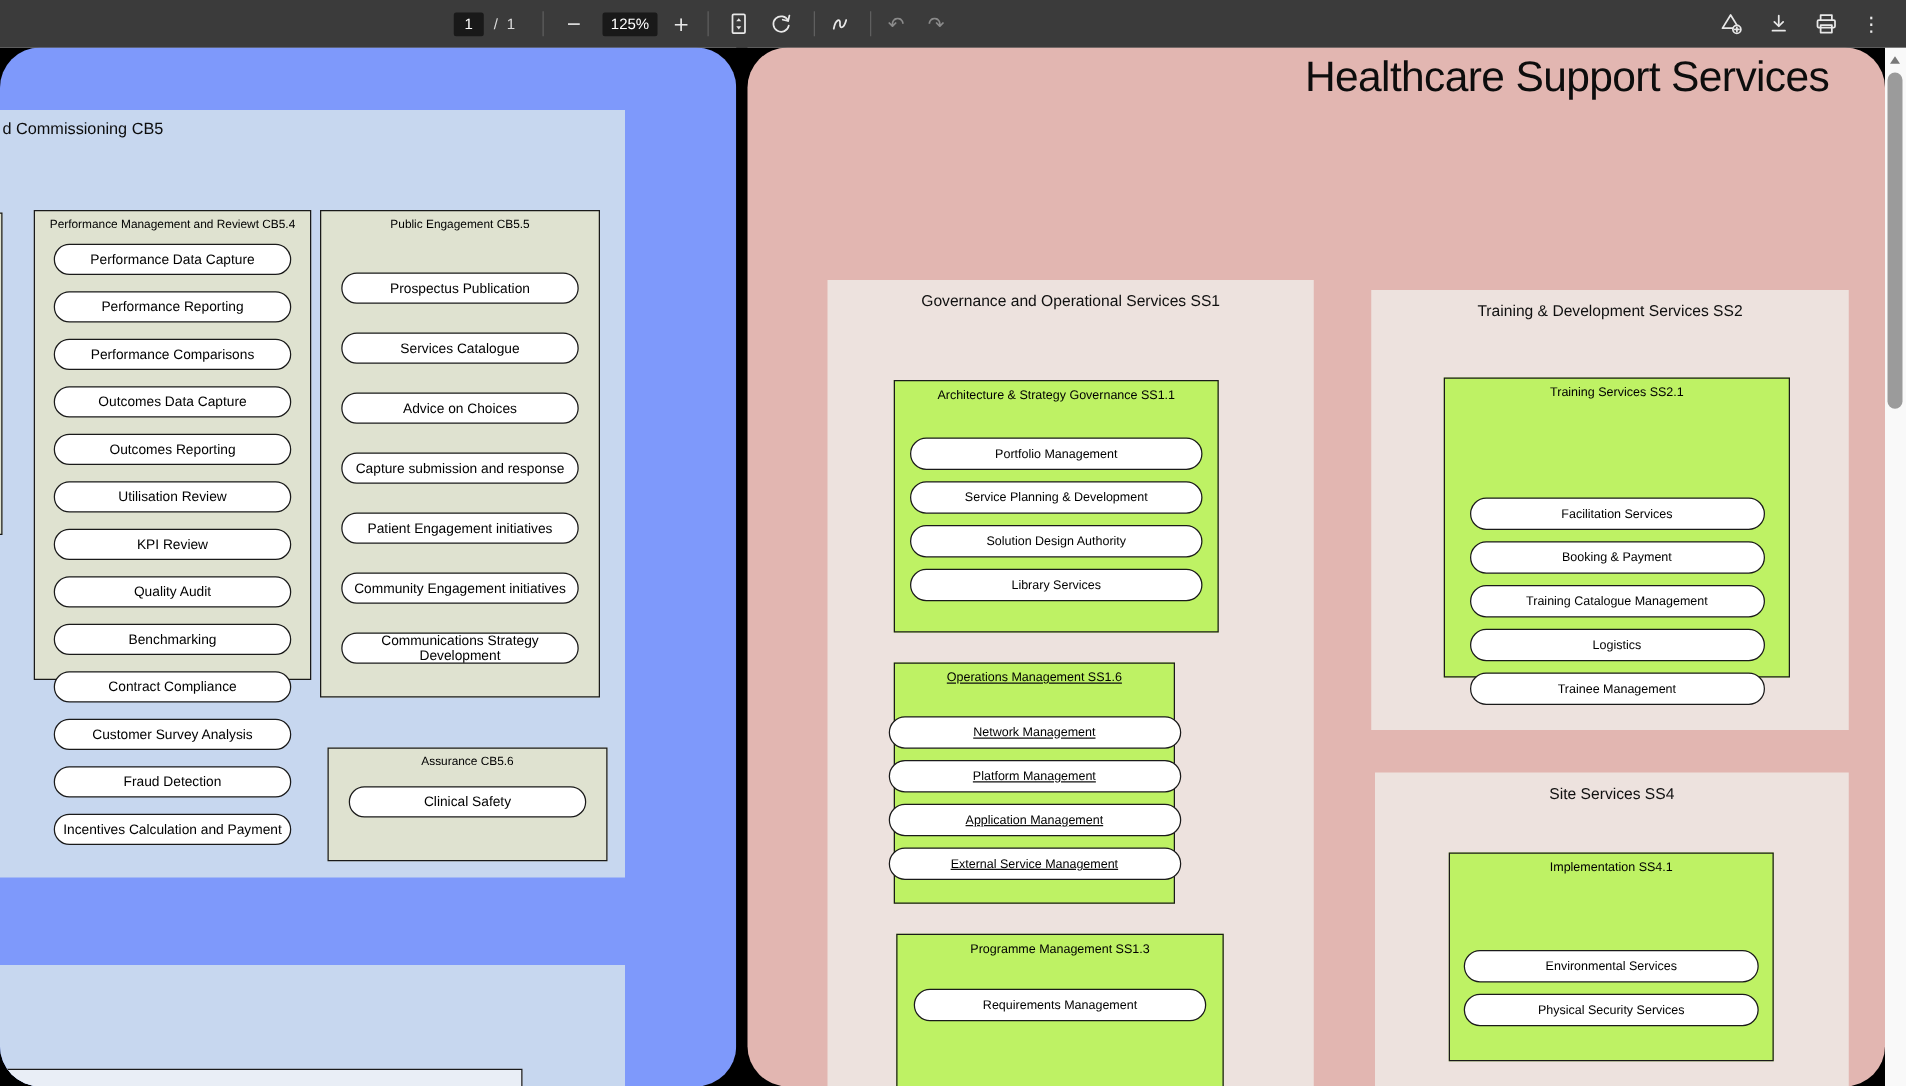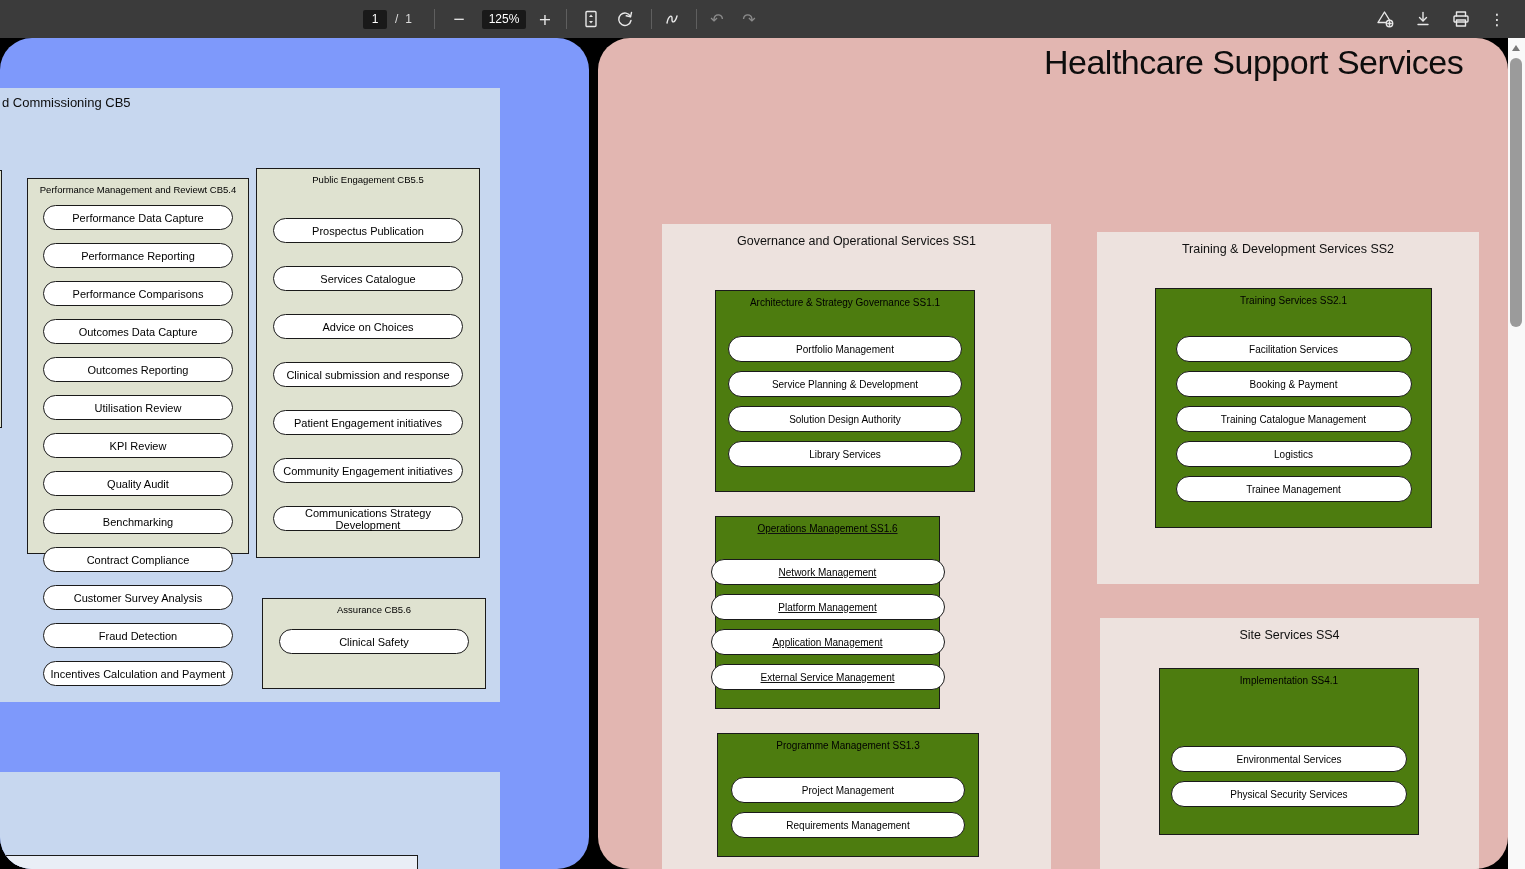--- a/index.html
+++ b/index.html
@@ -130,7 +130,7 @@
 
     <div class="catbox cat-olive" style="left:-40px;top:132px;width:42px;height:258px;"></div>
 
-    <div class="catbox cat-olive" style="left:27px;top:140px;width:222px;height:376px;">
+    <div class="catbox cat-olive" style="left:27px;top:130px;width:222px;height:376px;">
       <div class="cat-title">Performance Management and Reviewt CB5.4</div>
       <div class="pills" style="margin-top:9px;gap:13px;">
         <div class="pill pill-l">Performance Data Capture</div>

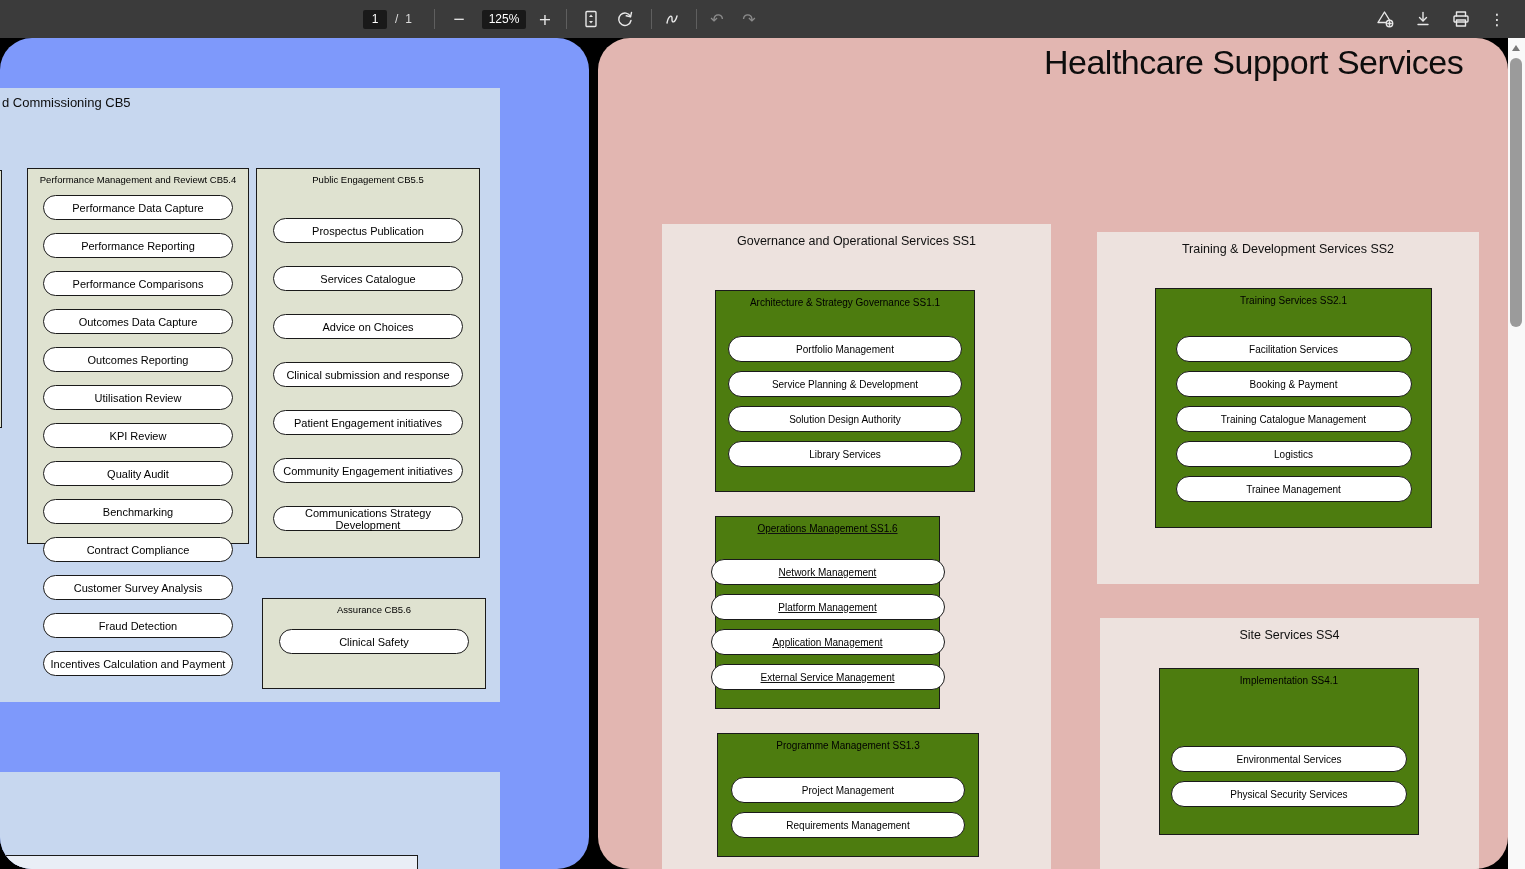--- a/index.html
+++ b/index.html
@@ -30,7 +30,7 @@
   .catbox{position:absolute;box-sizing:border-box;border:1px solid #1a1a1a;
           display:flex;flex-direction:column;align-items:center;}
   .cat-olive{background:#dfe2d0;}
-  .cat-pink{background:#4d7c0f;}
+  .cat-pink{background:#bef264;margin-top:14px;}
   .cat-bluegray{background:#e9eef6;}
   .cat-title{font-size:9.5px;padding-top:5px;line-height:12px;color:#000;text-align:center;}
   .cat-title-r{font-size:10px;padding-top:6px;line-height:12px;color:#000;text-align:center;}

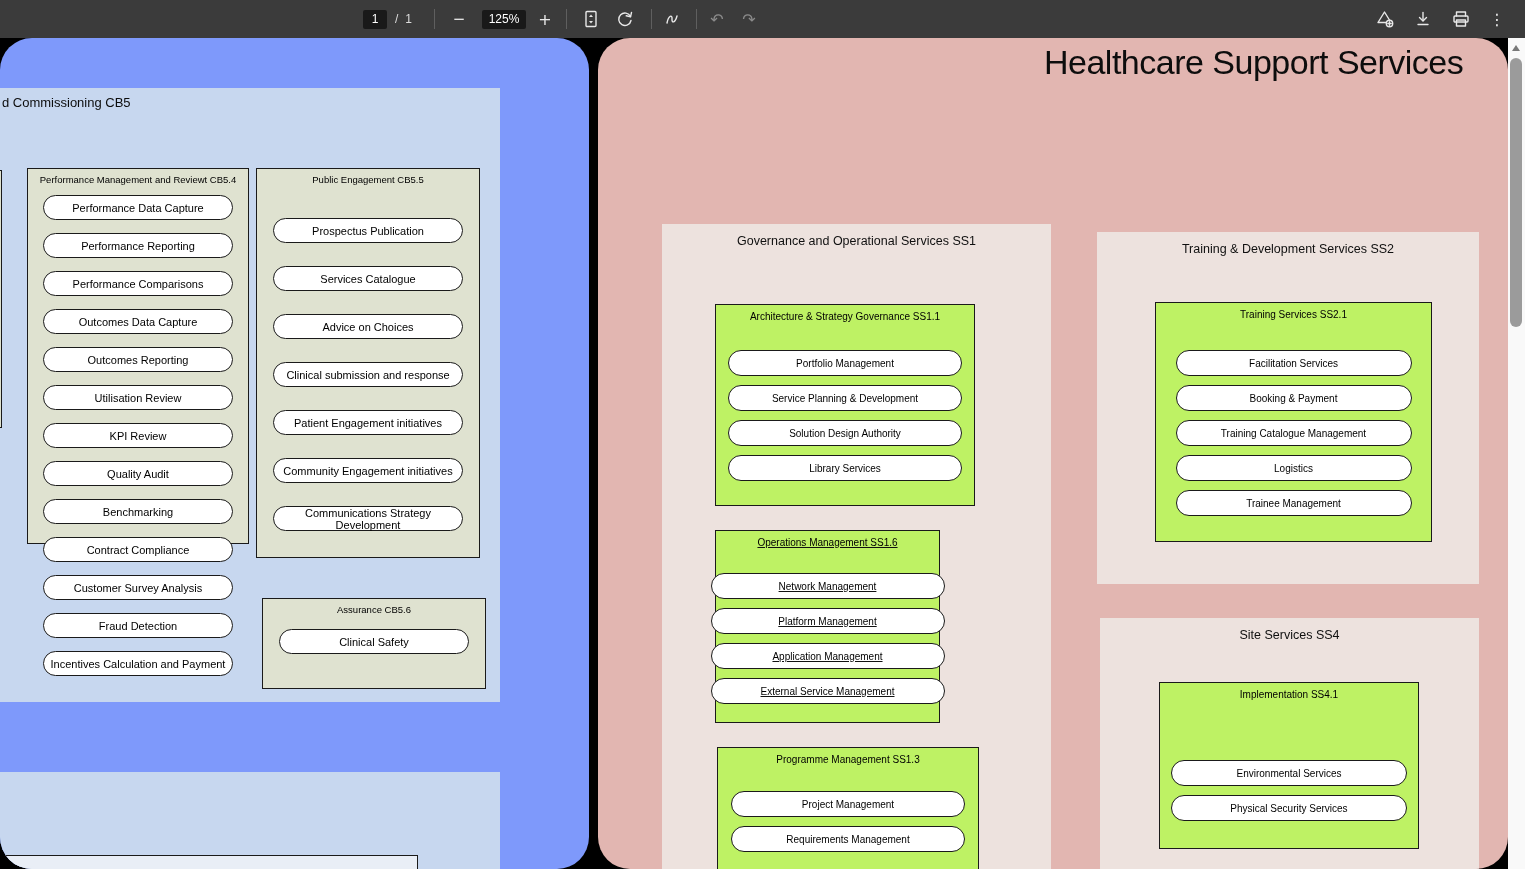--- a/index.html
+++ b/index.html
@@ -217,7 +217,7 @@
       <div class="grp-title">Training &amp; Development Services SS2</div>
     </div>
 
-    <div class="catbox cat-pink" style="left:557px;top:250px;width:277px;height:240px;">
+    <div class="catbox cat-pink" style="left:557px;top:250px;width:277px;height:240px;gap:48px;">
       <div class="cat-title-r">Training Services SS2.1</div>
       <div class="pills" style="margin-top:29px;gap:9px;">
         <div class="pill pill-r w236">Facilitation Services</div>

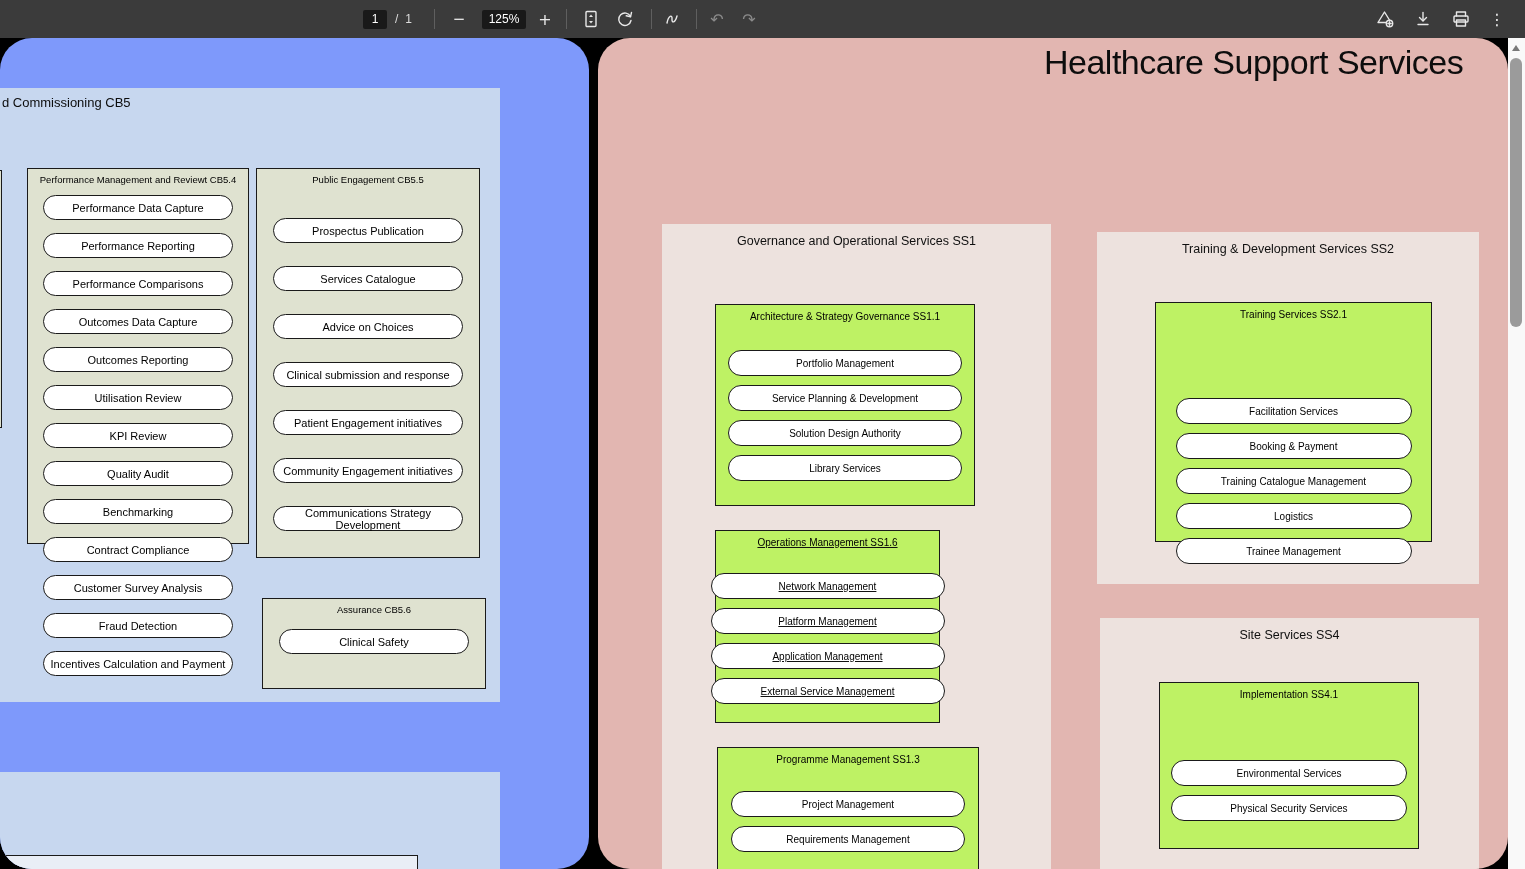--- a/index.html
+++ b/index.html
@@ -155,7 +155,7 @@
         <div class="pill pill-l">Prospectus Publication</div>
         <div class="pill pill-l">Services Catalogue</div>
         <div class="pill pill-l">Advice on Choices</div>
-        <div class="pill pill-l">Clinical submission and response</div>
+        <div class="pill pill-l">Capture submission and response</div>
         <div class="pill pill-l">Patient Engagement initiatives</div>
         <div class="pill pill-l">Community Engagement initiatives</div>
         <div class="pill pill-l">Communications Strategy Development</div>

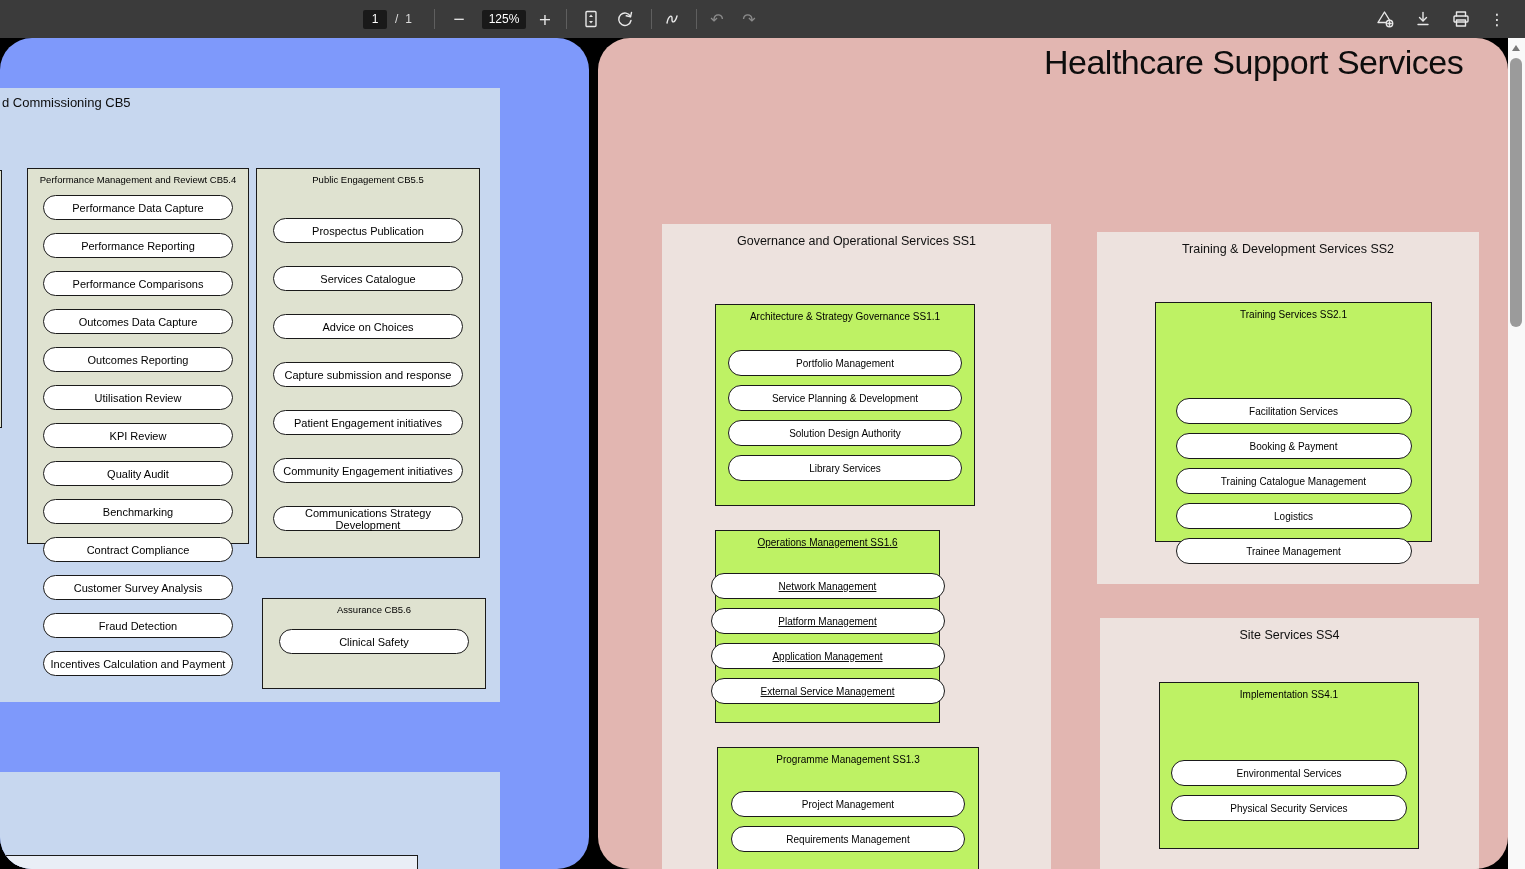--- a/index.html
+++ b/index.html
@@ -208,7 +208,6 @@
     <div class="catbox cat-pink" style="left:119px;top:695px;width:262px;height:124px;">
       <div class="cat-title-r">Programme Management SS1.3</div>
       <div class="pills" style="margin-top:25px;gap:9px;">
-        <div class="pill pill-r">Project Management</div>
         <div class="pill pill-r">Requirements Management</div>
       </div>
     </div>

